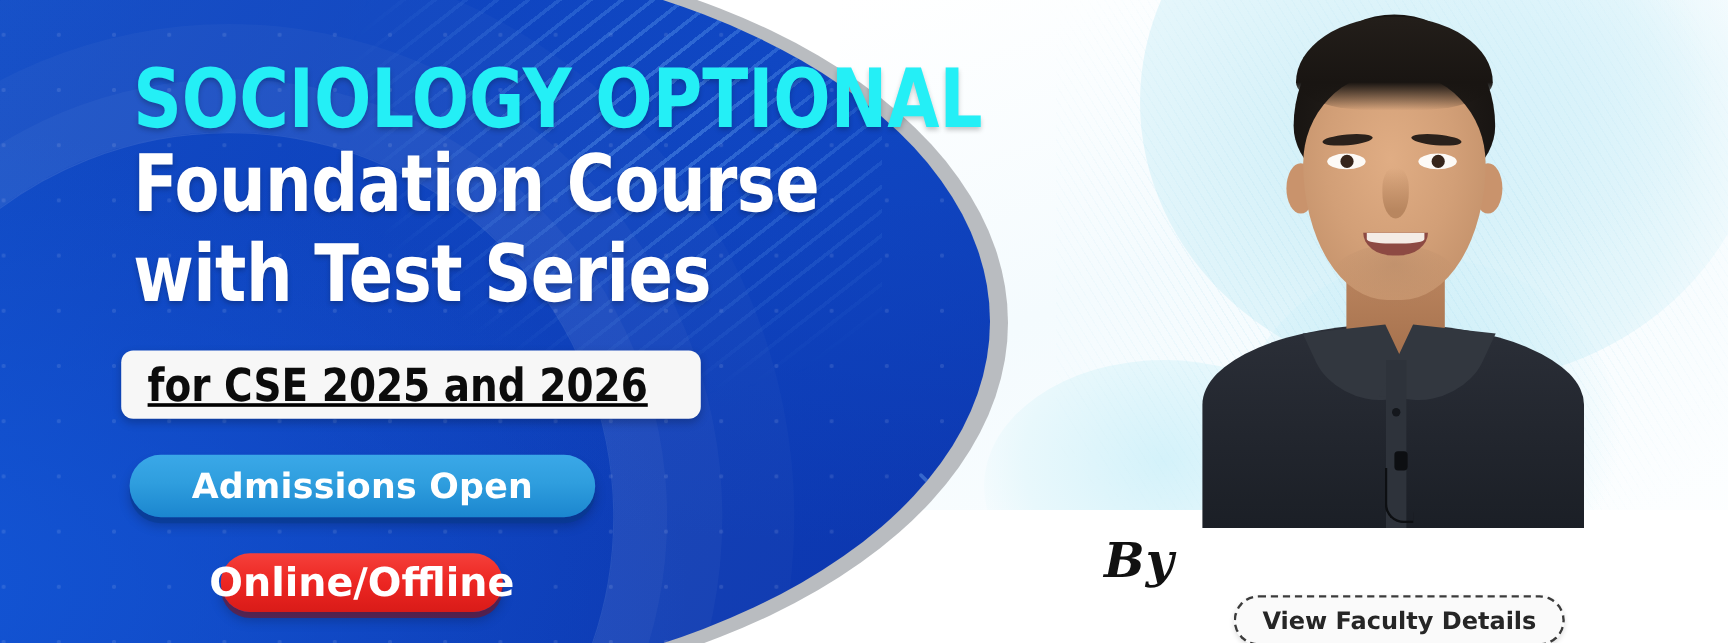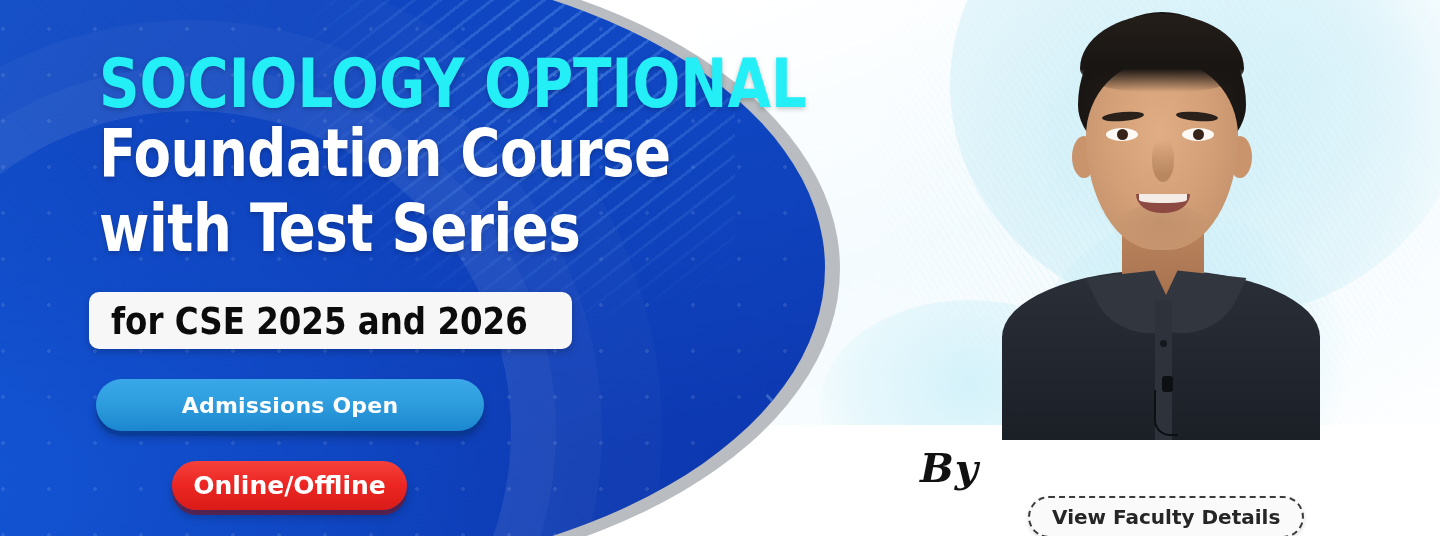--- a/index.html
+++ b/index.html
@@ -188,7 +188,7 @@
   .x-mark::after{transform:rotate(-45deg);}
 
   
-  .content{position:absolute;left:4px;top:0;width:760px;height:536px;}
+  .content{position:absolute;left:16px;top:0;width:760px;height:536px;}
 
   .headline{
     position:absolute;left:95px;

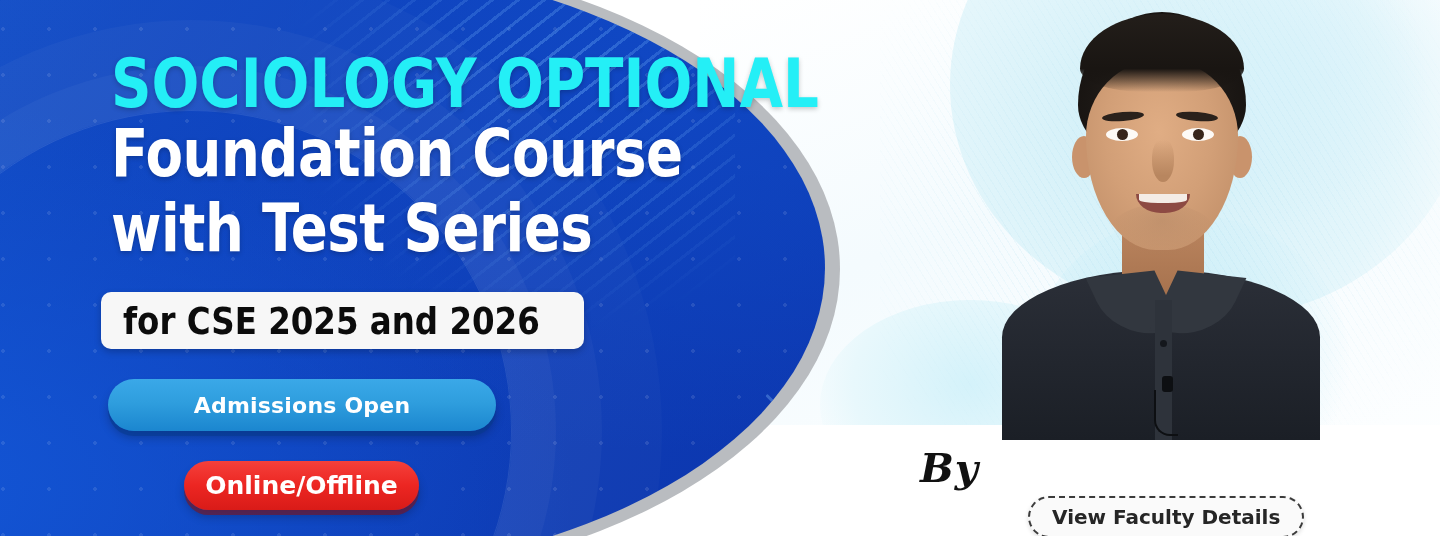--- a/index.html
+++ b/index.html
@@ -210,6 +210,7 @@
     padding:12px 22px;
     background:#f7f7f7;border-radius:10px;
     box-shadow:0 3px 7px rgba(0,0,0,.22);
+    text-decoration:underline;
   }
   .badge-white span{
     font-family:"Liberation Sans Narrow","DejaVu Sans Condensed","Liberation Sans",sans-serif;

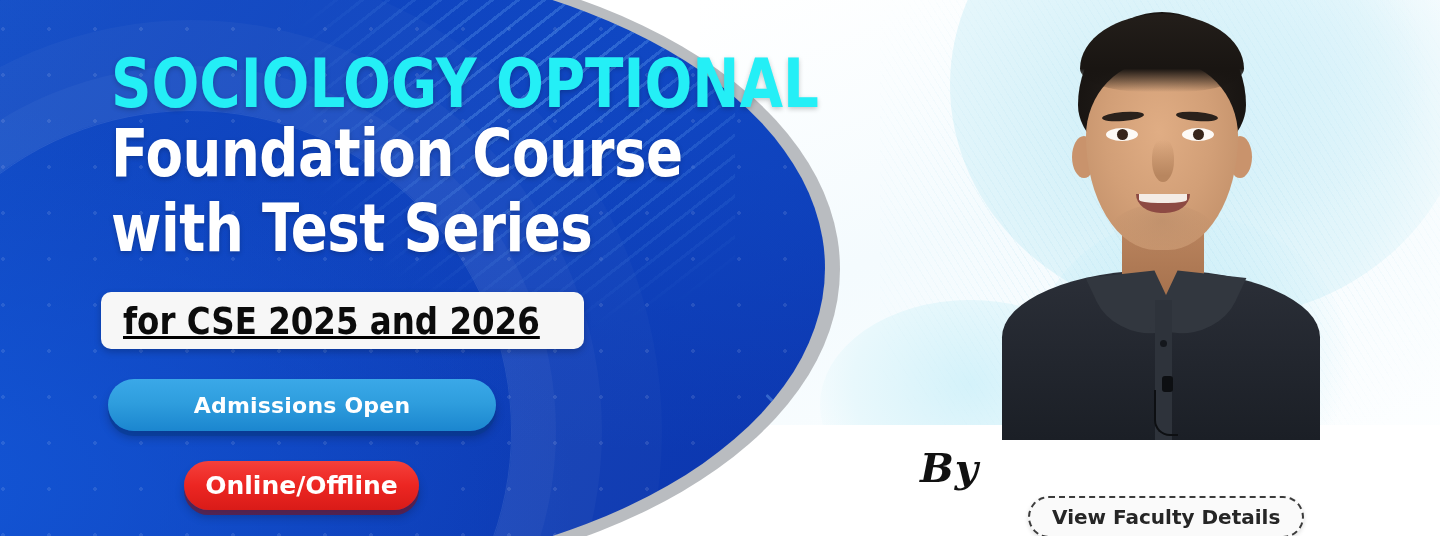--- a/index.html
+++ b/index.html
@@ -228,7 +228,7 @@
   }
   .pill-admissions span{
     font-family:"DejaVu Sans","Liberation Sans",sans-serif;
-    font-weight:bold;font-size:22px;color:#ffffff;letter-spacing:.2px;
+    font-weight:bold;font-size:29px;color:#ffffff;letter-spacing:.2px;
     white-space:nowrap;
   }
 

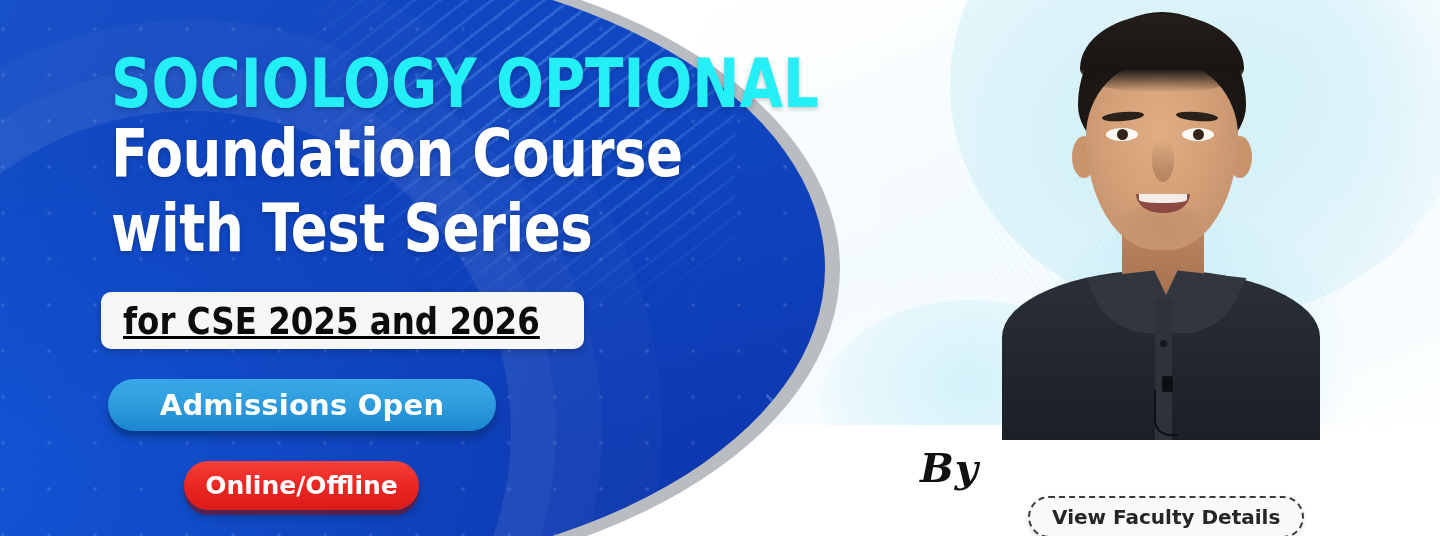--- a/index.html
+++ b/index.html
@@ -242,7 +242,7 @@
   }
   .pill-mode span{
     font-family:"DejaVu Sans","Liberation Sans",sans-serif;
-    font-weight:bold;font-size:25px;color:#ffffff;white-space:nowrap;
+    font-weight:bold;font-size:33px;color:#ffffff;white-space:nowrap;
   }
 
   

